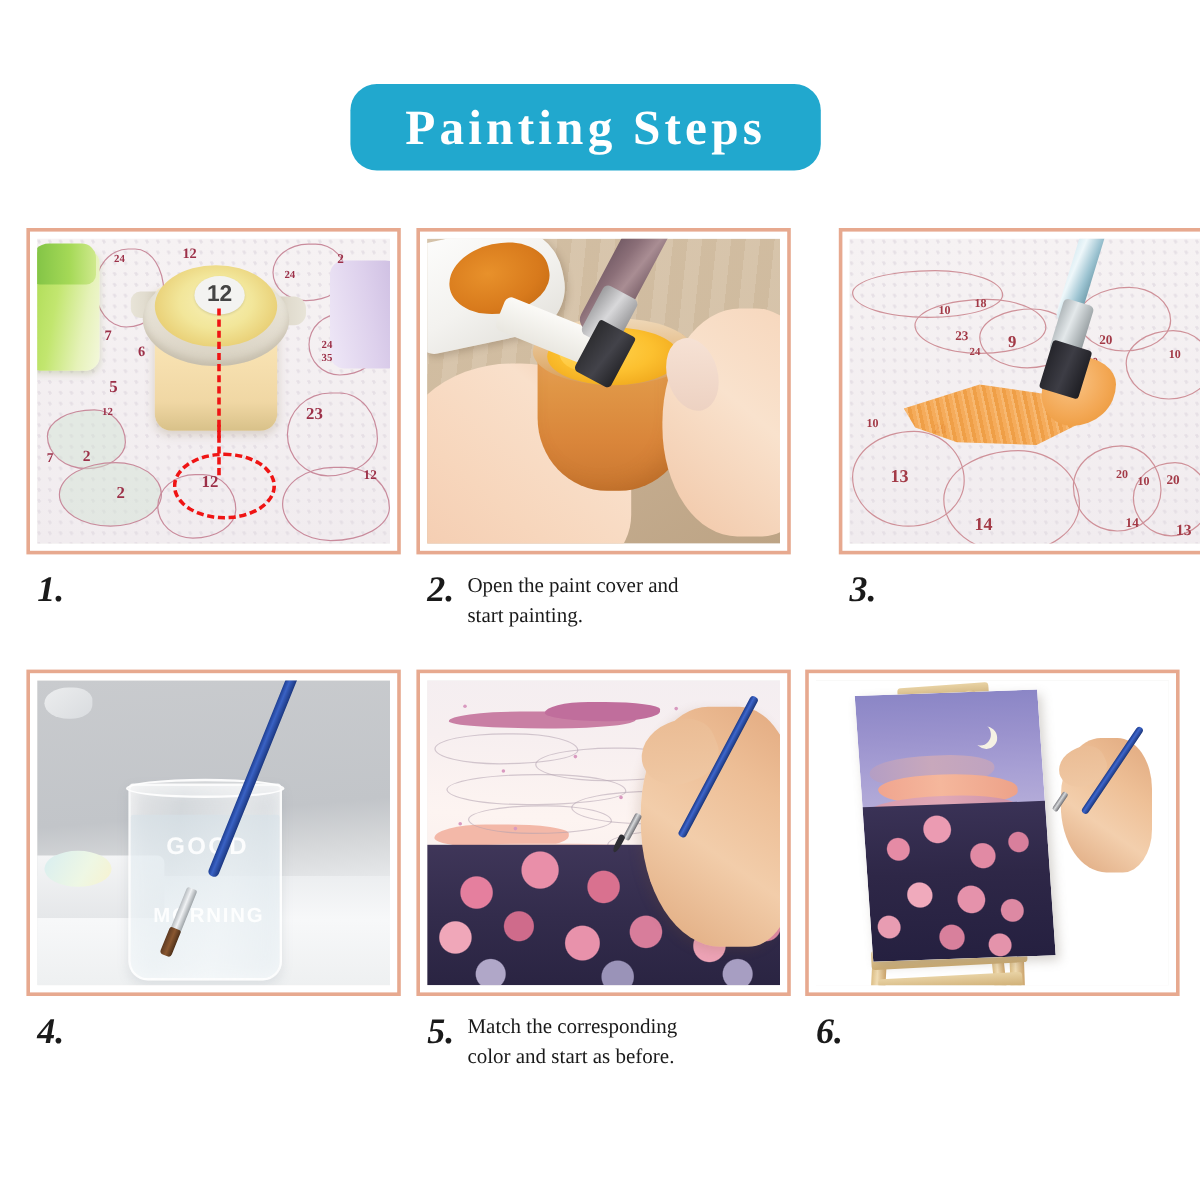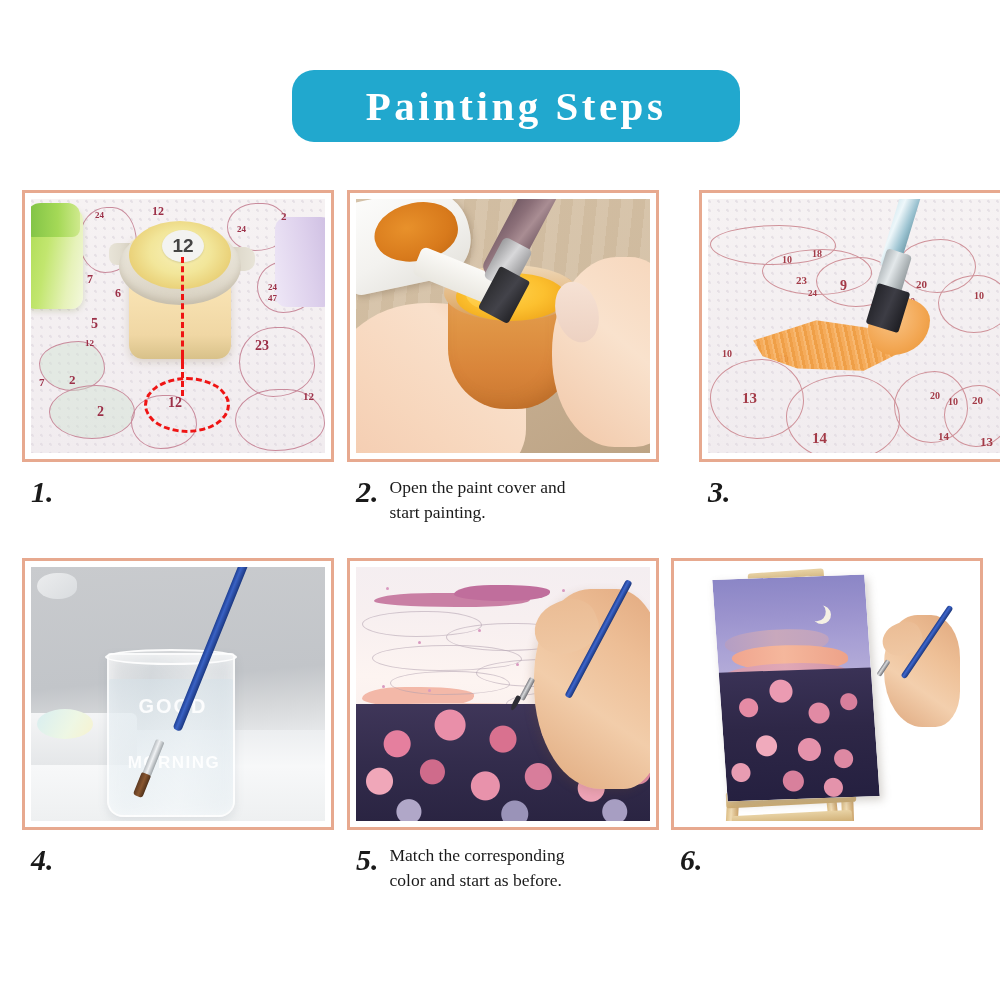--- a/index.html
+++ b/index.html
@@ -24,7 +24,7 @@
     position: absolute;
     left: 292px;
     top: 70px;
-    width: 448px;
+    width: 392px;
     height: 72px;
     background: #21a8ce;
     border-radius: 22px;

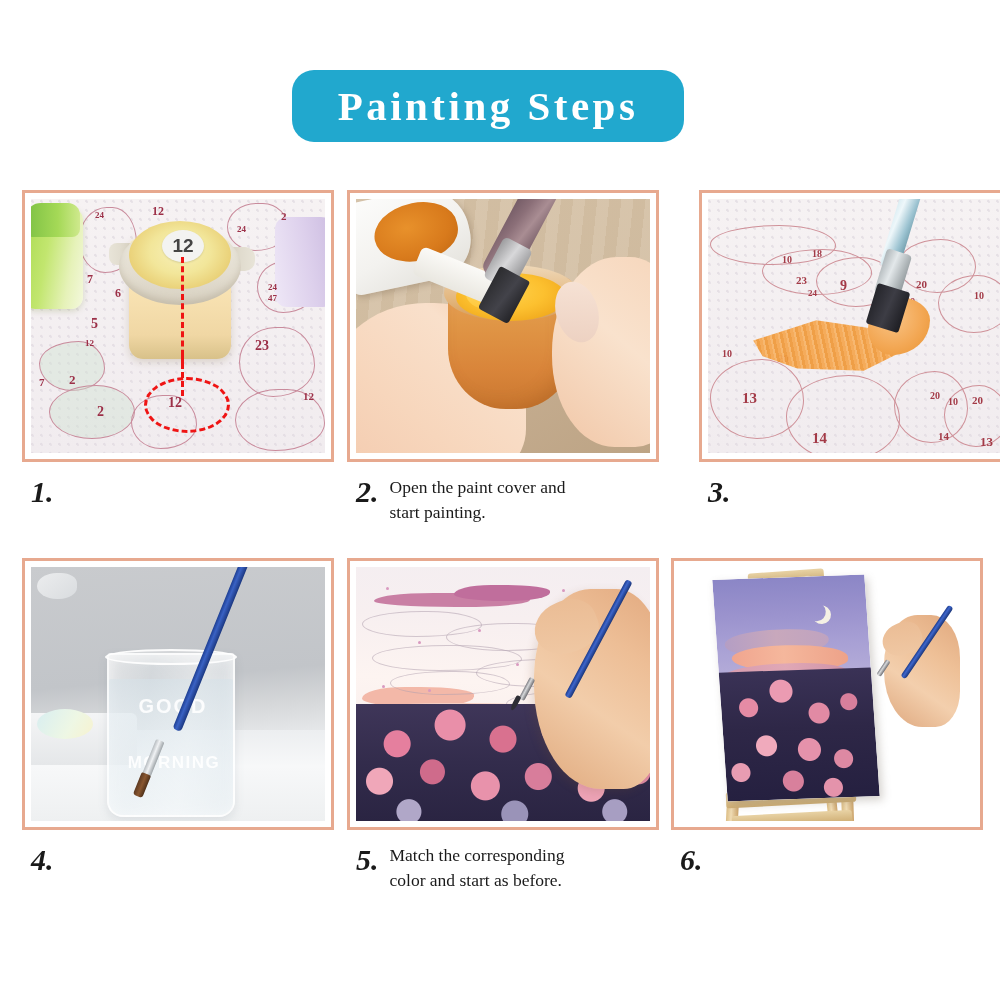--- a/index.html
+++ b/index.html
@@ -548,7 +548,7 @@
         <div class="p1-num" style="left:60px;  top:118px;font-size:14px;">5</div>
         <div class="p1-num" style="left:54px;  top:140px;font-size:9px;">12</div>
         <div class="p1-num" style="left:237px; top:84px; font-size:9px;">24</div>
-        <div class="p1-num" style="left:237px; top:95px; font-size:9px;">47</div>
+        <div class="p1-num" style="left:237px; top:95px; font-size:9px;">35</div>
         <div class="p1-num" style="left:224px; top:140px;font-size:14px;">23</div>
         <div class="p1-num" style="left:38px;  top:174px;font-size:13px;">2</div>
         <div class="p1-num" style="left:8px;   top:178px;font-size:11px;">7</div>

